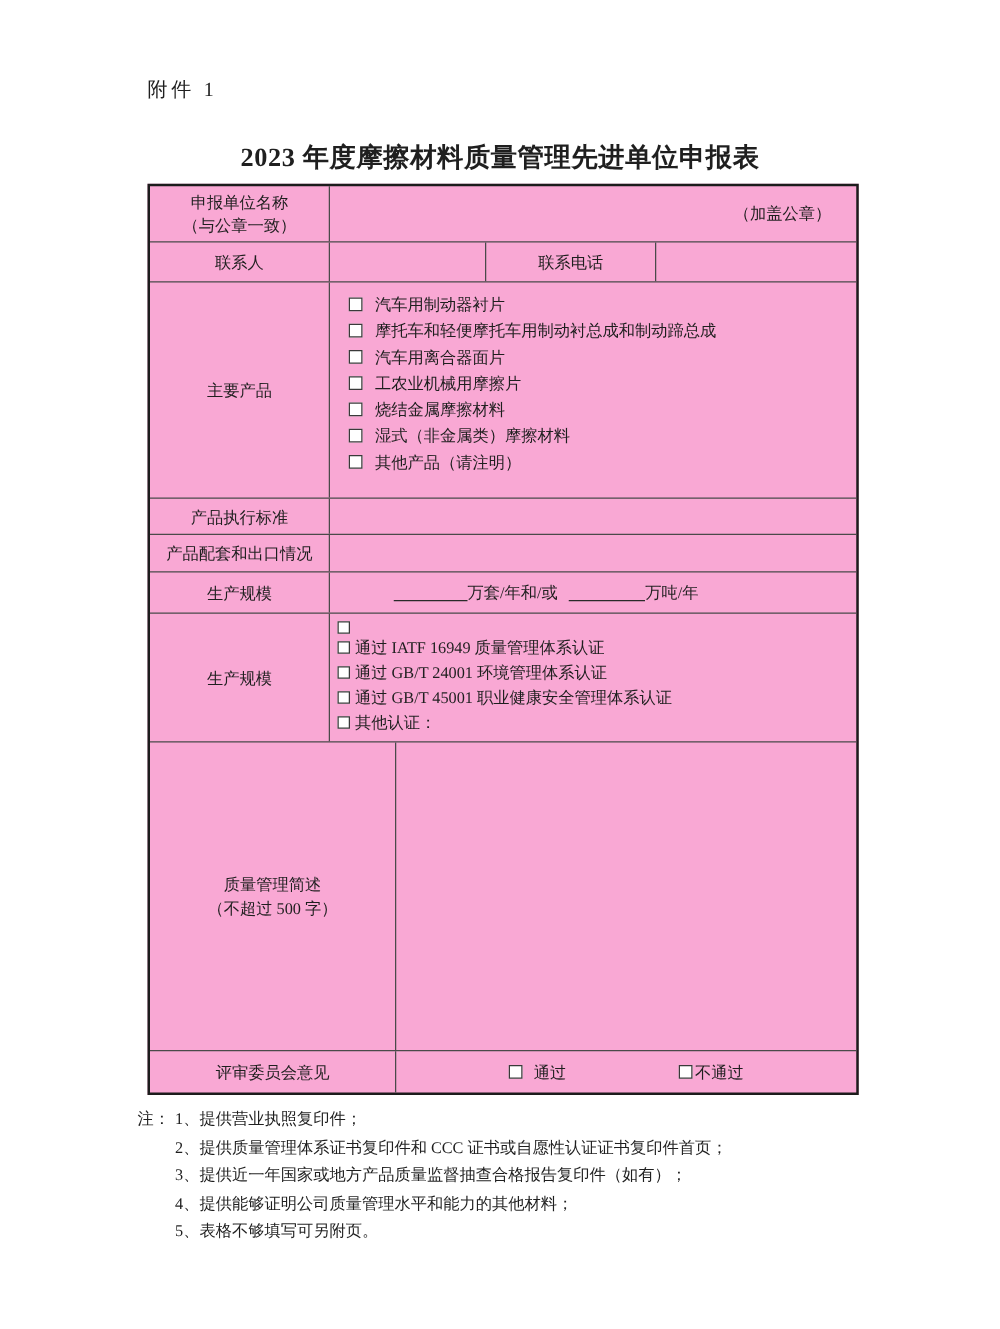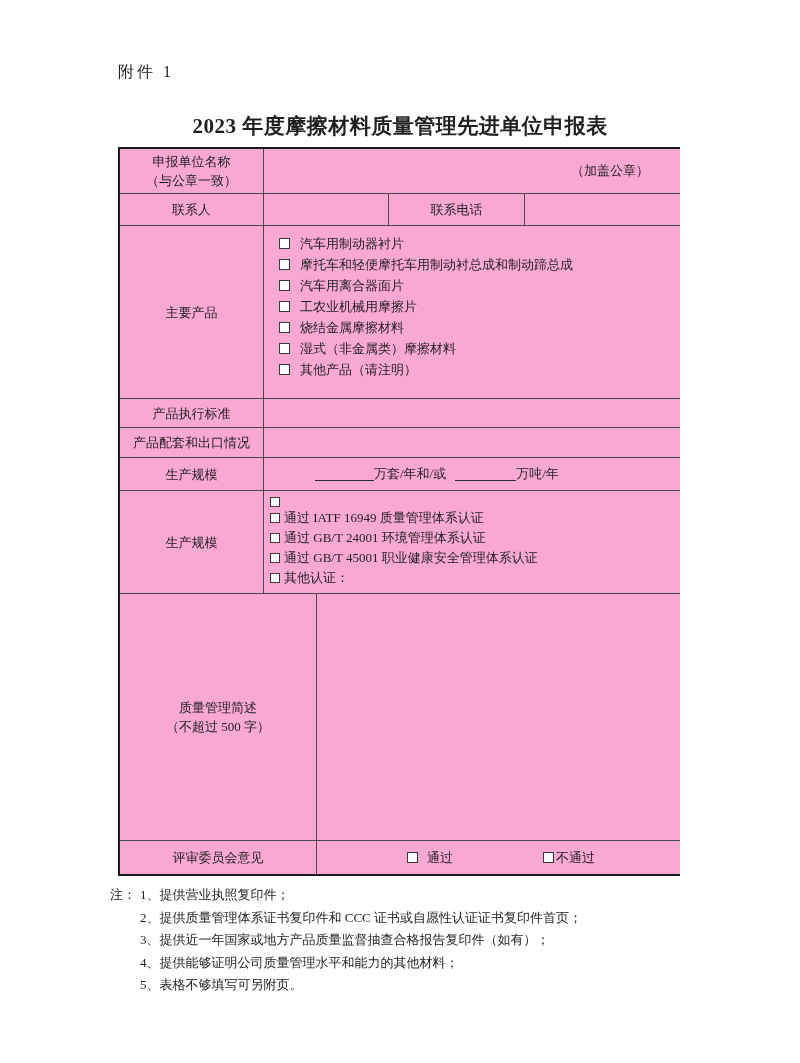--- a/index.html
+++ b/index.html
@@ -6,7 +6,7 @@
   html, body { background: #ffffff; }
   .sheet {
     position: relative;
-    width: 680px;
+    width: 800px;
     height: 1063px;
     background: #ffffff;
     color: #1f1f1f;

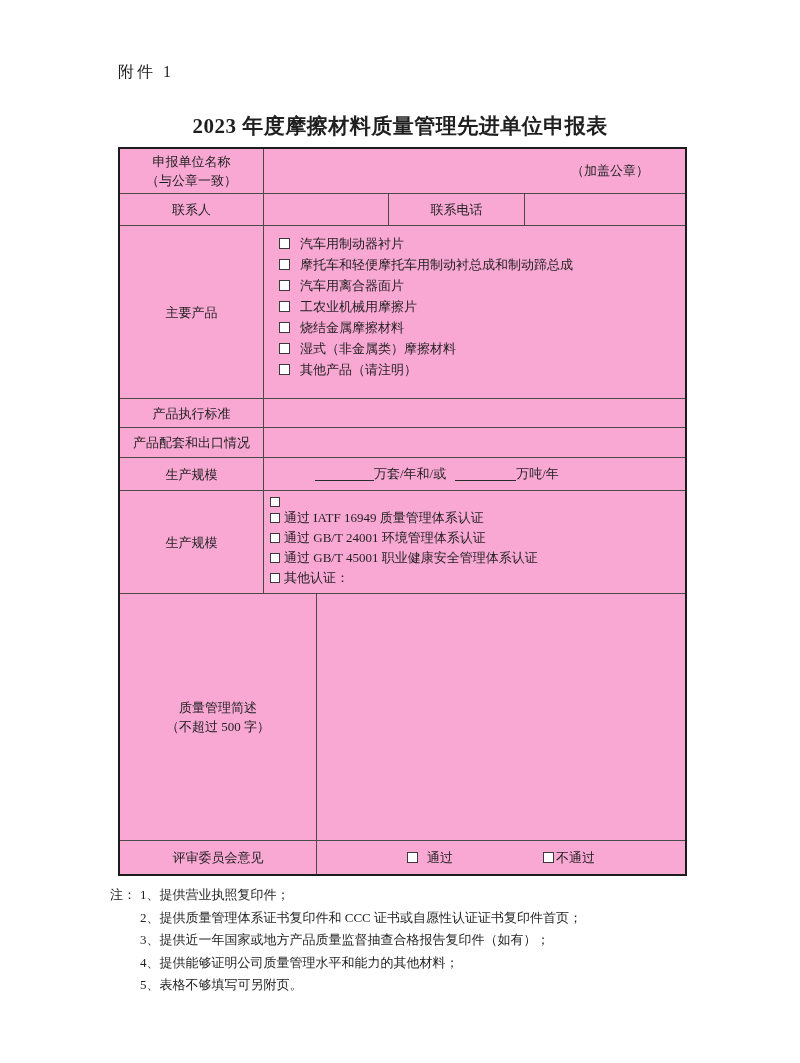--- a/index.html
+++ b/index.html
@@ -68,7 +68,7 @@
     display: flex;
     align-items: center;
     justify-content: flex-end;
-    padding-right: 36px;
+    padding-right: 20px;
   }
   .mid-cell { width: 125px; flex: 0 0 125px; }
   .phone-label-cell {

